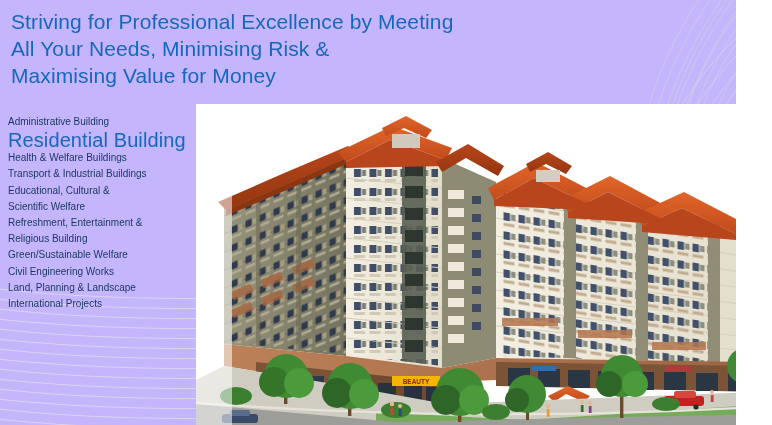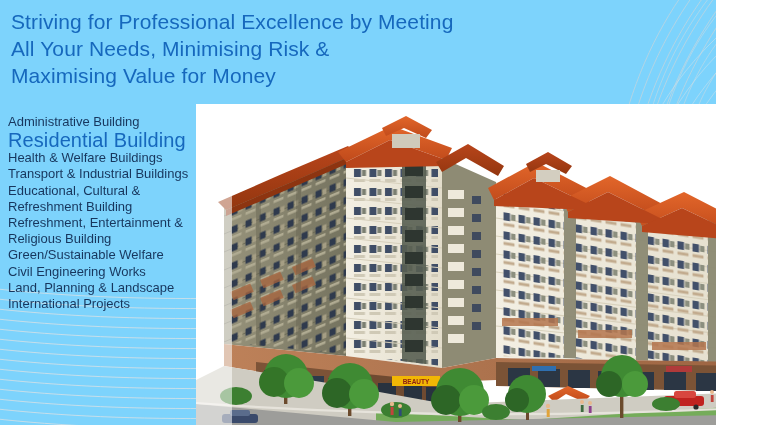--- a/index.html
+++ b/index.html
@@ -10,7 +10,7 @@
     font-family:"Liberation Sans","DejaVu Sans",sans-serif;
     position:relative;
   }
-  #slide{position:absolute;inset:0;width:716px;height:425px;background:#7dd3fc;overflow:hidden;}
+  #slide{position:absolute;inset:0;width:716px;height:425px;background:#c4b5fd;overflow:hidden;padding-left:20px;}
 
   
   .bg-deco{position:absolute;inset:0;pointer-events:none;}

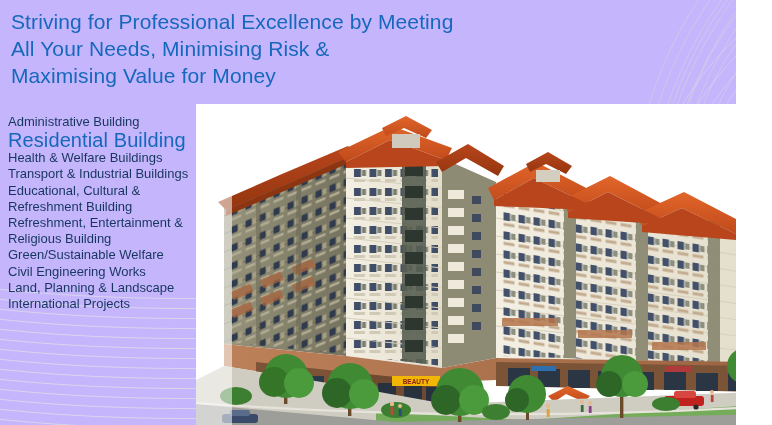--- a/index.html
+++ b/index.html
@@ -27,7 +27,7 @@
   
   .nav-list{position:absolute;left:8px;top:114px;width:205px;}
   .nav-item{
-    color:#17365d;font-size:13px;line-height:16.2px;
+    color:#17365d;font-size:10px;line-height:16.2px;
     white-space:nowrap;
   }
   .nav-item.active{

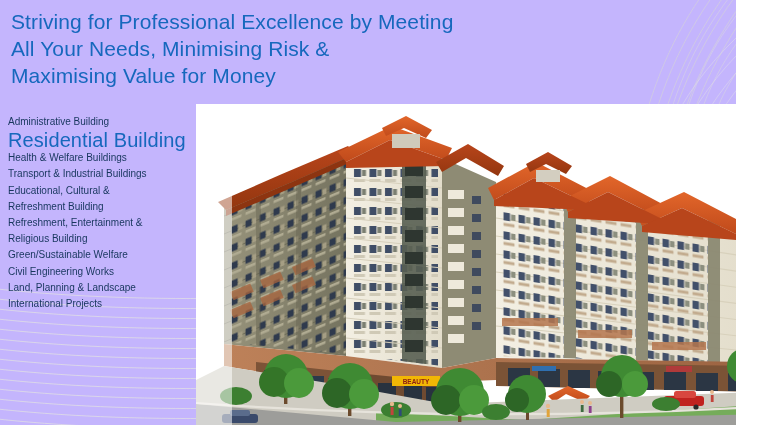--- a/index.html
+++ b/index.html
@@ -104,7 +104,7 @@
     <div class="nav-item">Health &amp; Welfare Buildings</div>
     <div class="nav-item">Transport &amp; Industrial Buildings</div>
     <div class="nav-item">Educational, Cultural &amp;</div>
-    <div class="nav-item">Refreshment Building</div>
+    <div class="nav-item">Scientific Welfare</div>
     <div class="nav-item">Refreshment, Entertainment &amp;</div>
     <div class="nav-item">Religious Building</div>
     <div class="nav-item">Green/Sustainable Welfare</div>

